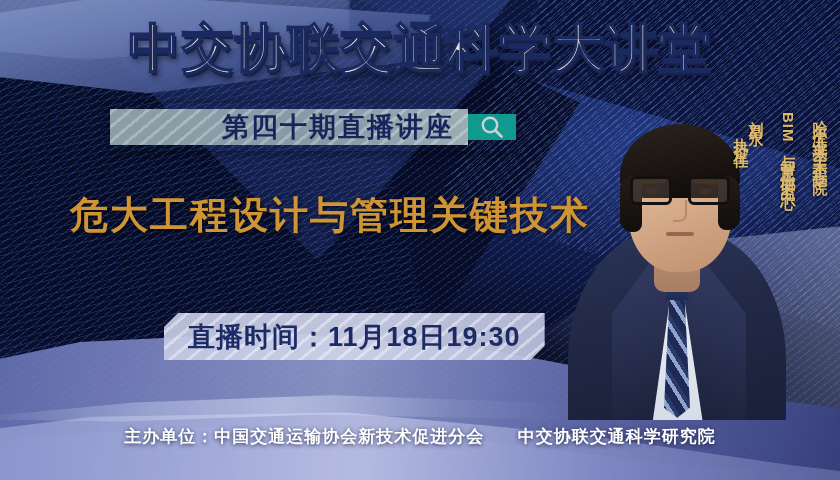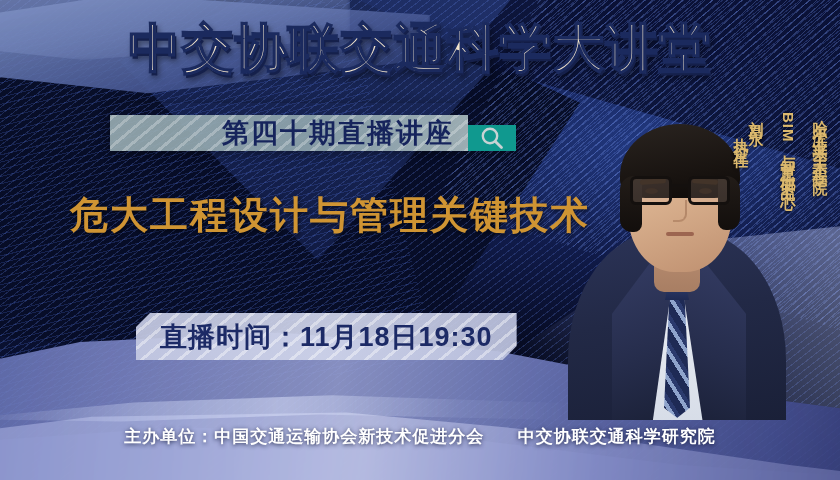--- a/index.html
+++ b/index.html
@@ -347,7 +347,7 @@
     width: 406px;
     height: 48px;
     display: flex;
-    align-items: flex-end;
+    align-items: center;
     box-shadow: 0 2px 10px rgba(0,0,0,0.4);
   }
   .subtitle-plate {

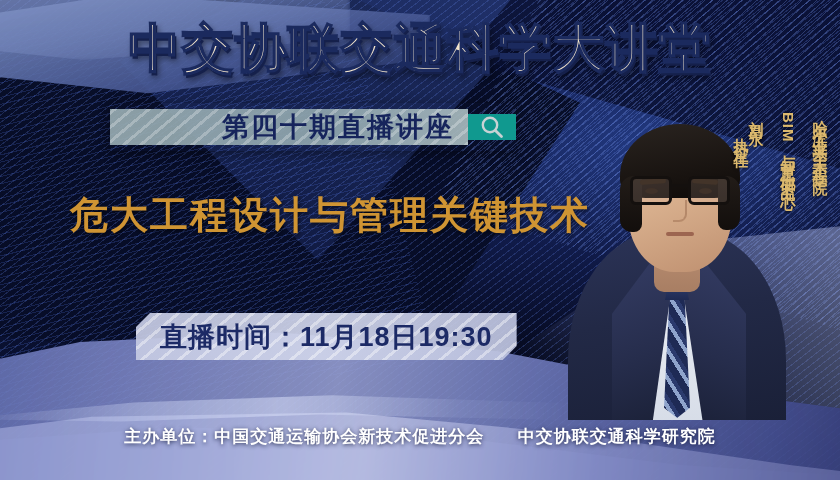--- a/index.html
+++ b/index.html
@@ -403,7 +403,7 @@
 
   .time-pill {
     position: absolute;
-    left: 136px;
+    left: 164px;
     top: 313px;
     height: 47px;
     padding: 0 24px;

